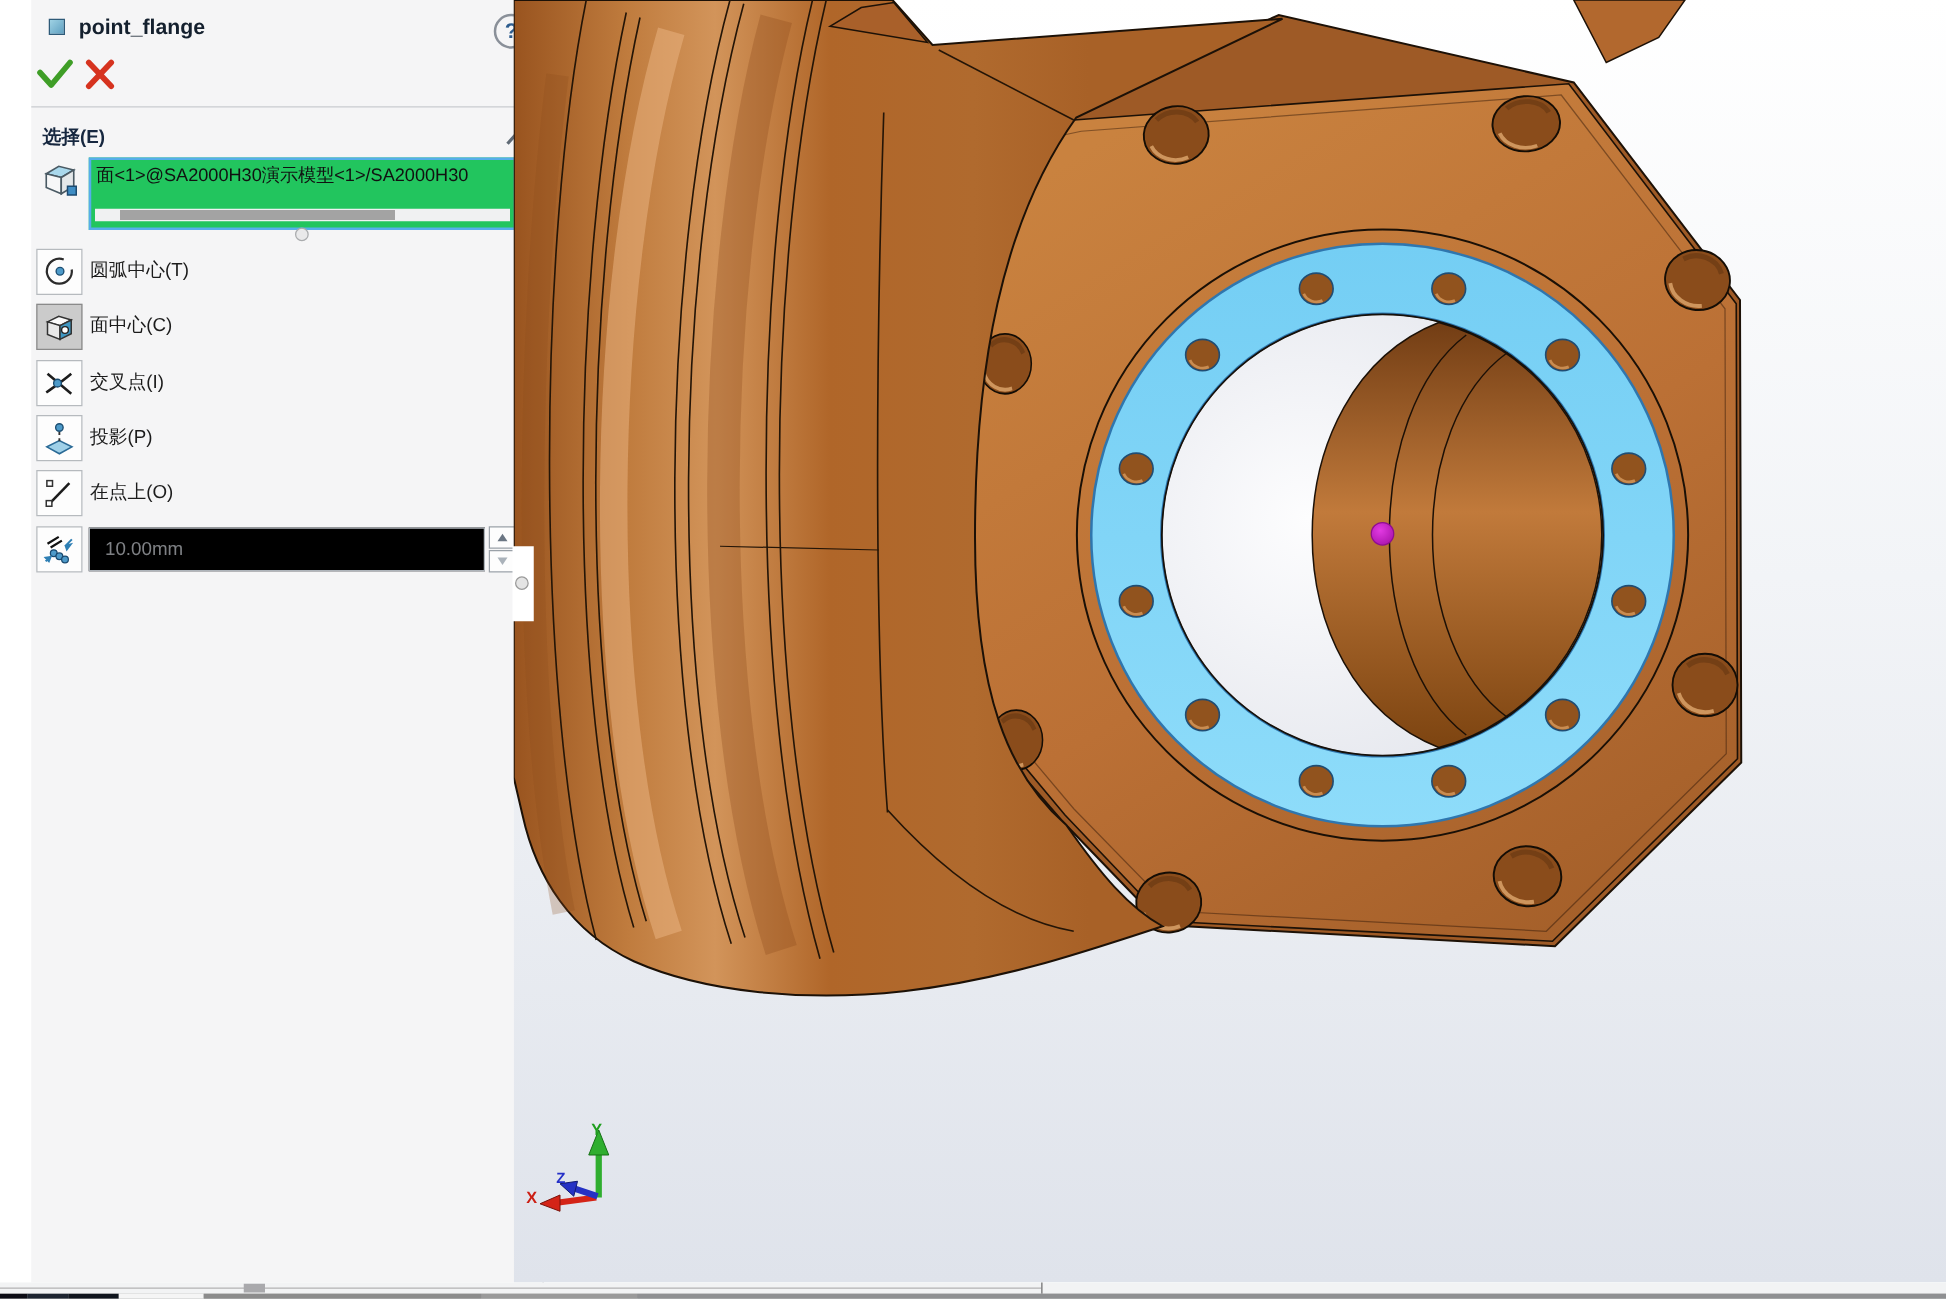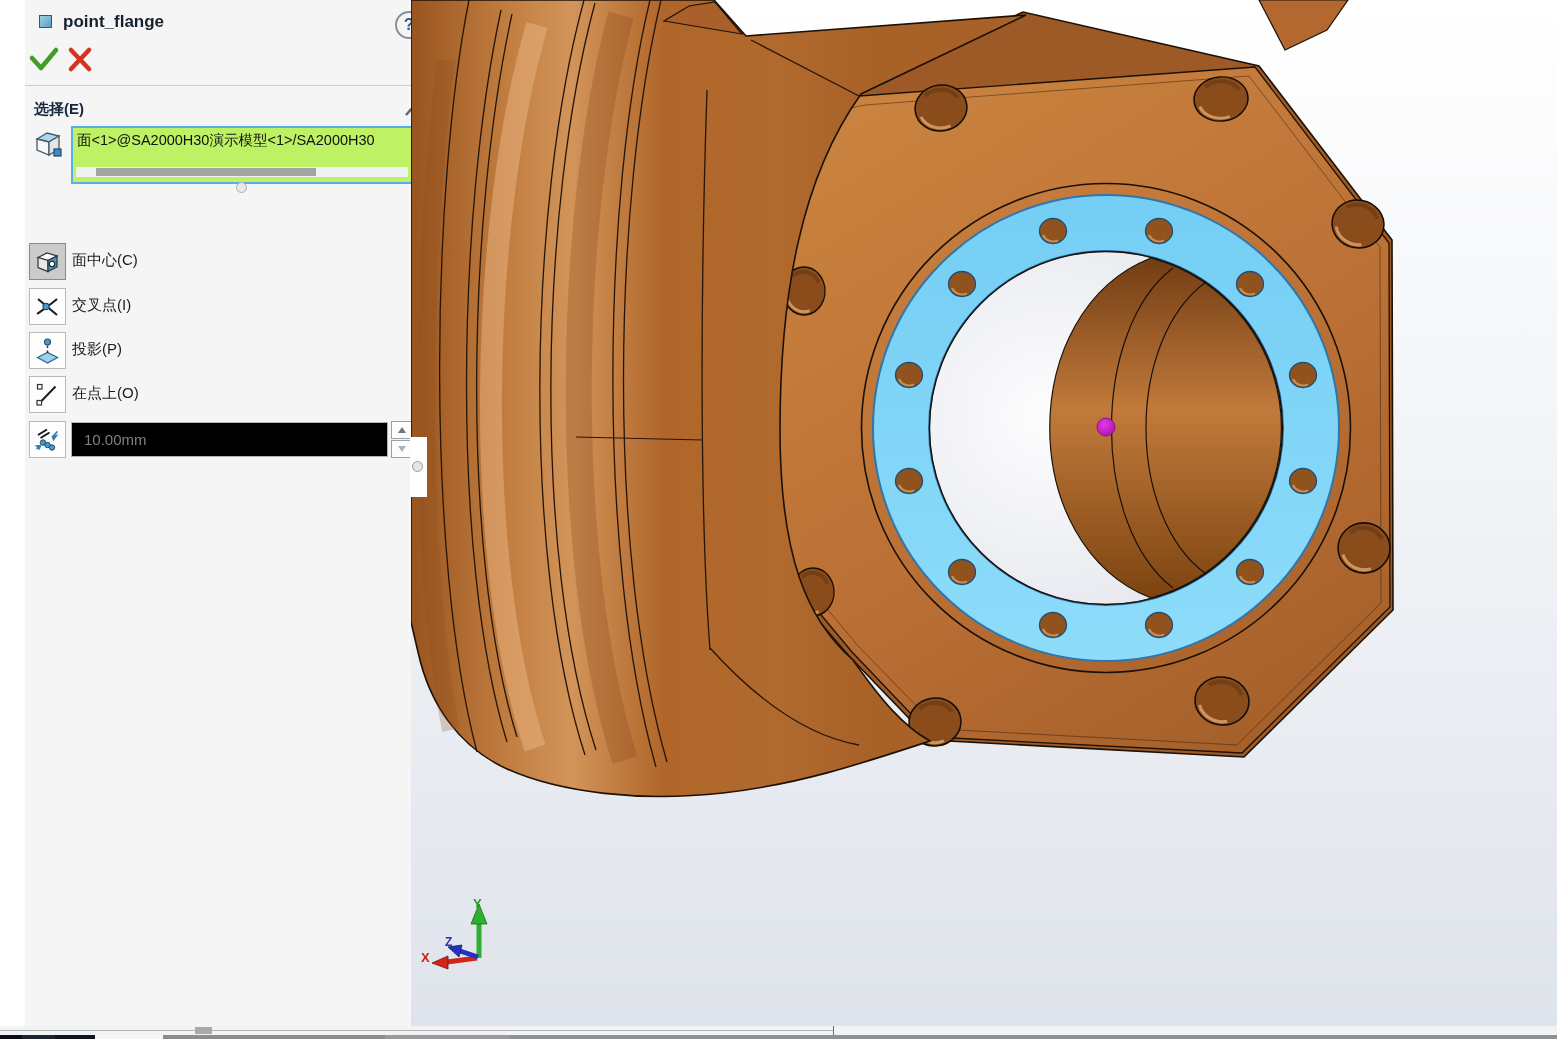--- a/index.html
+++ b/index.html
@@ -24,7 +24,7 @@
 
   .sel-filter-icon { position:absolute; left:8px; top:128px; }
   .sel-box { position:absolute; left:46px; top:126px; width:342px; height:58px;
-    background:#bef264; border:2px solid #56aeea; overflow:hidden; cursor:text; }
+    background:#22c55e; border:2px solid #56aeea; overflow:hidden; cursor:text; }
   .sel-box-text { position:absolute; left:4px; top:3px; width:500px; font-size:14.5px; color:#111;
     white-space:nowrap; }
   .sel-box-scroll { position:absolute; left:3px; bottom:5px; width:332px; height:10px; background:#f0f1f2; }

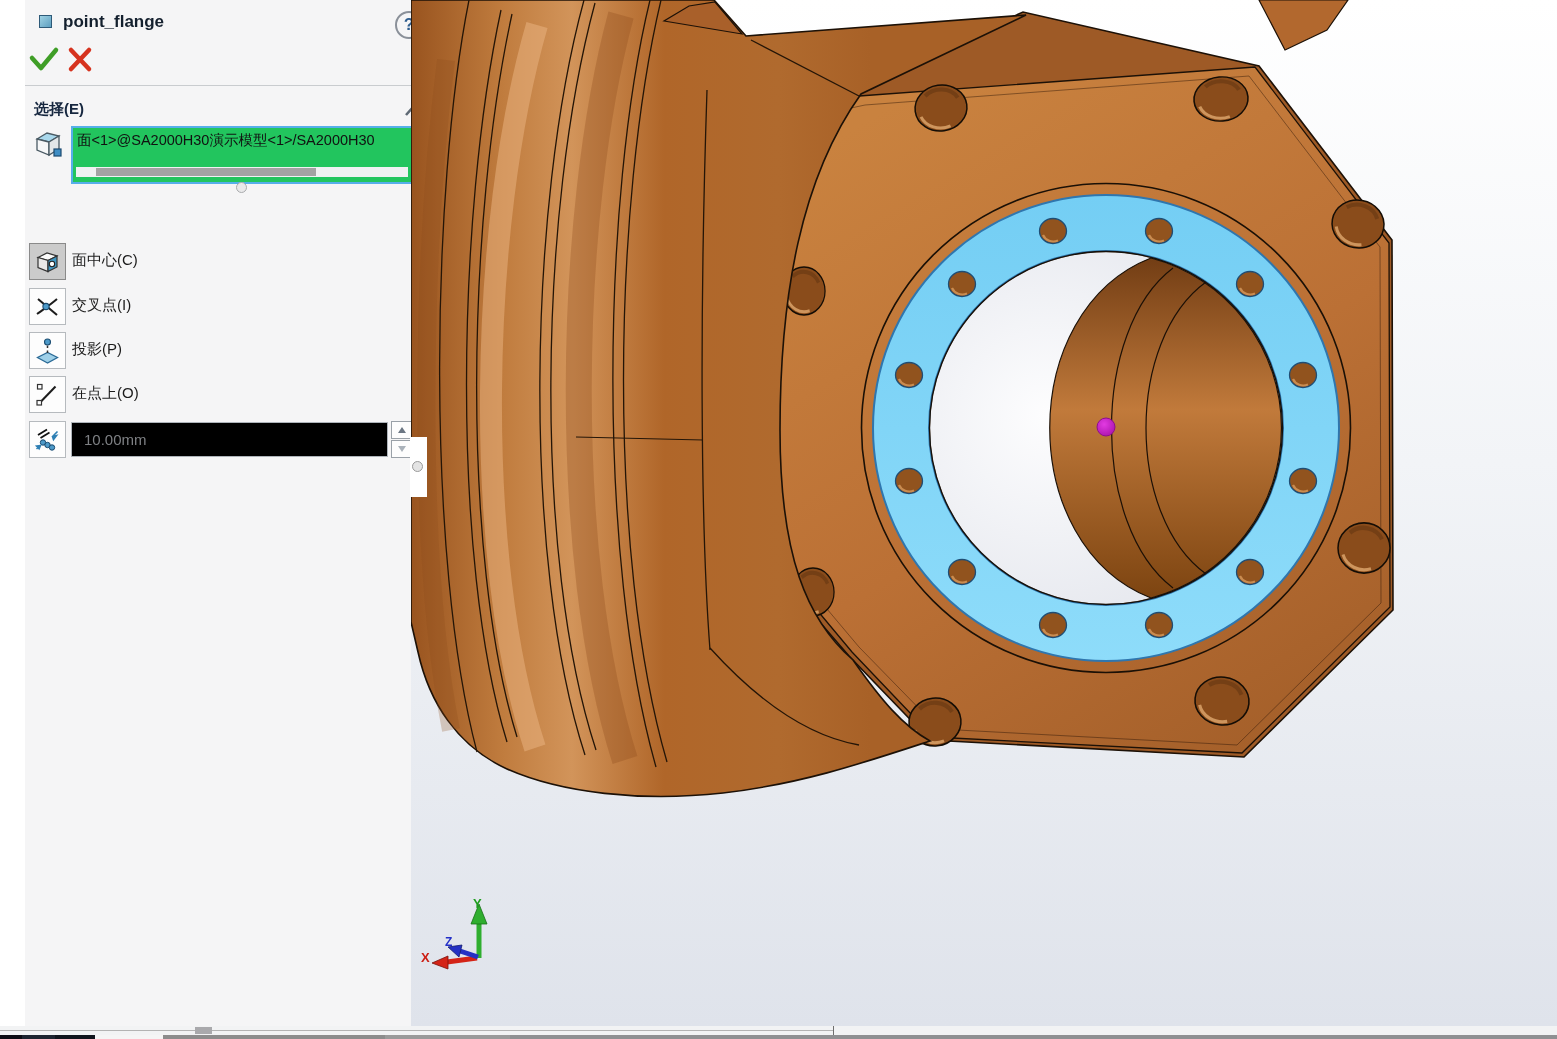--- a/index.html
+++ b/index.html
@@ -115,6 +115,15 @@
     </div>
     <div class="sel-resize-dot"></div>
 
+    <div class="opt-row" style="top:199px">
+      <div class="opt-btn">
+        <svg width="27" height="27">
+          <path d="M17,3.6 A10,10 0 1 0 23.4,11.6" fill="none" stroke="#2b2b2b" stroke-width="1.8"></path>
+          <circle cx="14" cy="13" r="3.1" fill="#4d9ac9" stroke="#1d4f73" stroke-width="1.1"></circle>
+        </svg>
+      </div>
+      <div class="opt-label">圆弧中心(T)</div>
+    </div>
 
     <div class="opt-row" style="top:243px">
       <div class="opt-btn selected">

